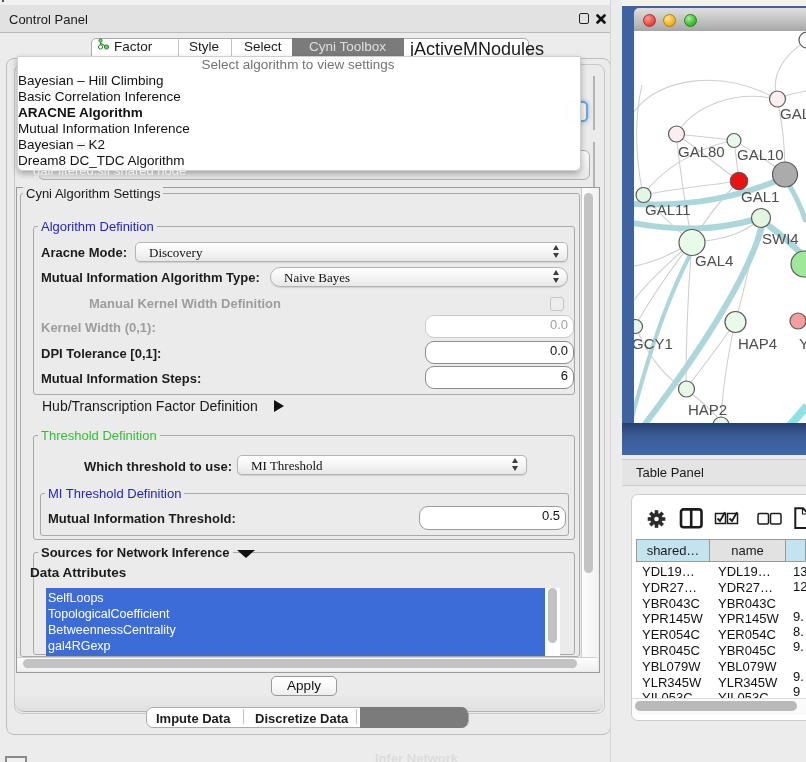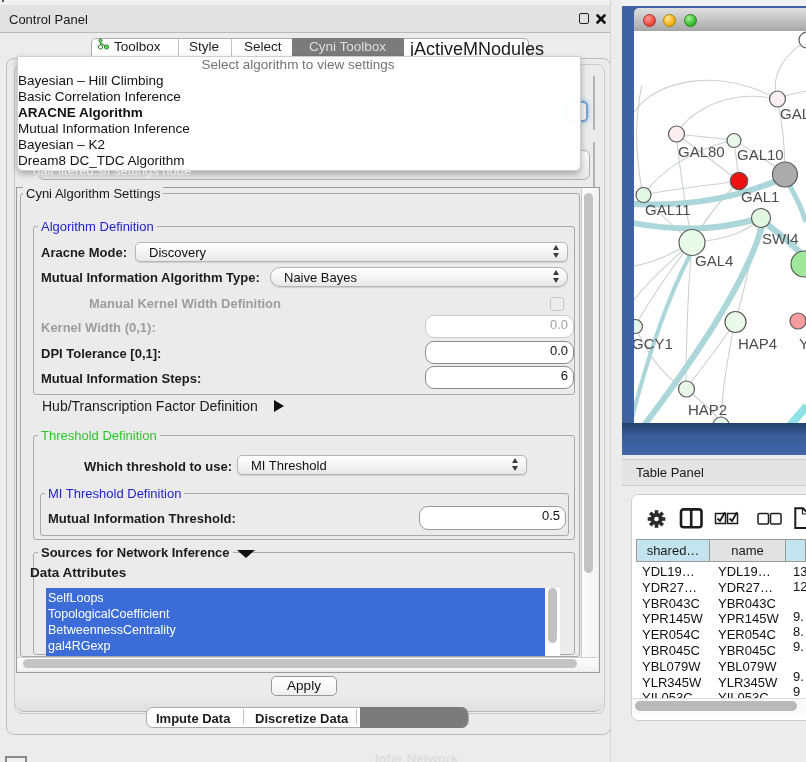--- a/index.html
+++ b/index.html
@@ -43,7 +43,7 @@
 
 <div class="abs" style="left:91px;top:37.5px;width:436px;height:20px;background:#fff;border:1px solid #ababab;border-radius:5px;"></div>
 <div class="abs" style="left:292px;top:37.5px;width:112px;height:22px;background:#7b7b7b;"></div>
-<div class="abs" style="left:114px;top:38.5px;font-size:13.5px;color:#1a1a1a;">Toolbox</div>
+<div class="abs" style="left:114px;top:38.5px;font-size:13.5px;color:#1a1a1a;">Factor</div>
 <div class="abs" style="left:189px;top:38.5px;font-size:13.5px;color:#1a1a1a;">Style</div>
 <div class="abs" style="left:244px;top:38.5px;font-size:13.5px;color:#1a1a1a;">Select</div>
 <div class="abs" style="left:309px;top:38.5px;font-size:13.5px;color:#dedede;">Cyni Toolbox</div>

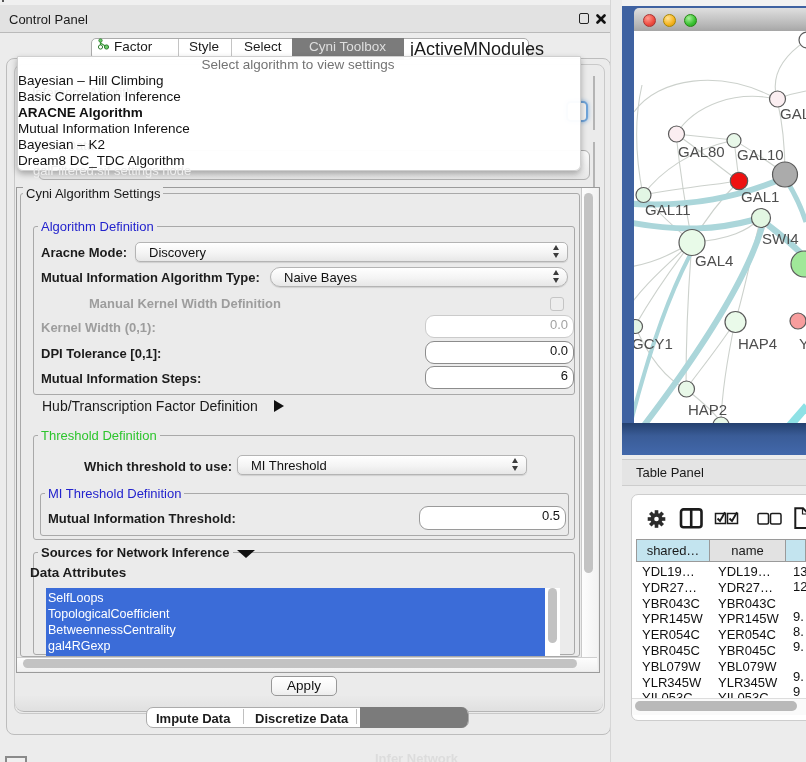--- a/index.html
+++ b/index.html
@@ -157,7 +157,7 @@
 <div class="abs" style="left:17px;top:56px;width:562px;height:113px;background:rgba(255,255,255,0.97);border:1px solid #cfcfcf;border-radius:0 0 6px 6px;box-shadow:0 3px 6px rgba(0,0,0,0.3);"></div>
 <div class="abs" style="left:32px;top:85px;font-size:13px;color:#eeeeee;">Inference Algorithm</div>
 <div class="abs" style="left:32px;top:138px;font-size:13px;color:#eeeeee;">Table Data</div>
-<div class="abs" style="left:33px;top:163px;font-size:13px;color:#ededed;">galFiltered.sif settings node</div>
+<div class="abs" style="left:33px;top:163px;font-size:13px;color:#ededed;">galFiltered.sif shared node</div>
 <div class="abs" style="left:17px;top:57px;width:562px;text-align:center;font-size:13.5px;color:#737373;">Select algorithm to view settings</div>
 <div class="abs" style="left:18px;top:73px;font-size:13.5px;color:#111;line-height:16px;">
 Bayesian – Hill Climbing<br>

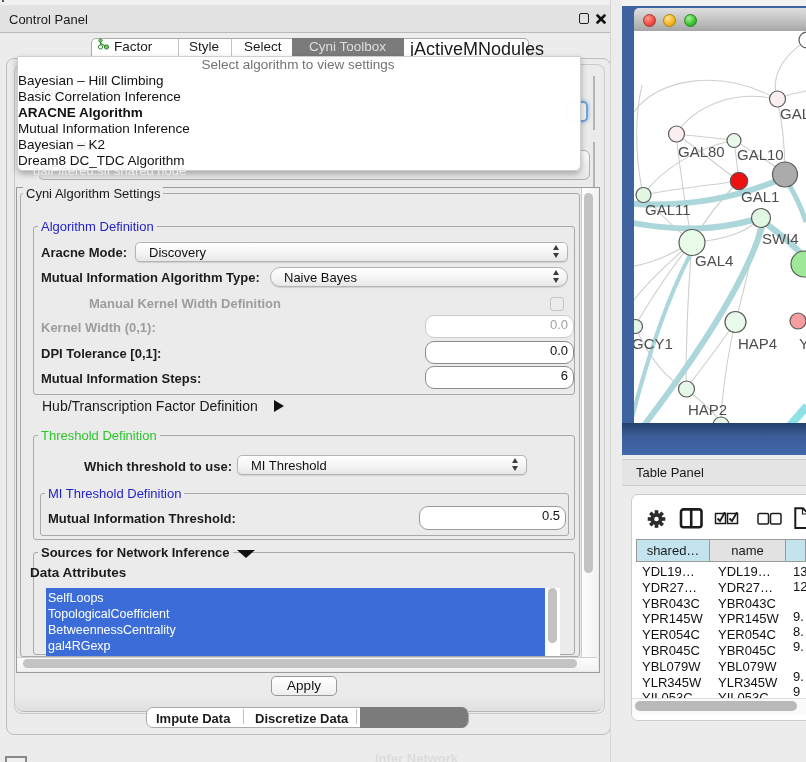--- a/index.html
+++ b/index.html
@@ -13,7 +13,7 @@
   .combo{position:absolute;border:1px solid #b4b4b4;border-radius:5px;
          background:linear-gradient(#ffffff,#f4f4f4 55%,#e7e7e7);
          box-shadow:0 1px 1px rgba(0,0,0,0.12);}
-  .combo .ct{position:absolute;left:13px;top:2px;font-size:13px;color:#111;}
+  .combo .ct{position:absolute;left:13px;top:2px;font-size:13px;color:#111;font-family:Liberation Serif, serif;}
   .stepper{position:absolute;width:9px;}
   .stepper .up{width:0;height:0;border-left:3.2px solid transparent;border-right:3.2px solid transparent;border-bottom:5px solid #3c3c3c;margin:0 auto;}
   .stepper .dn{width:0;height:0;border-left:3.2px solid transparent;border-right:3.2px solid transparent;border-top:5px solid #3c3c3c;margin:3px auto 0;}

